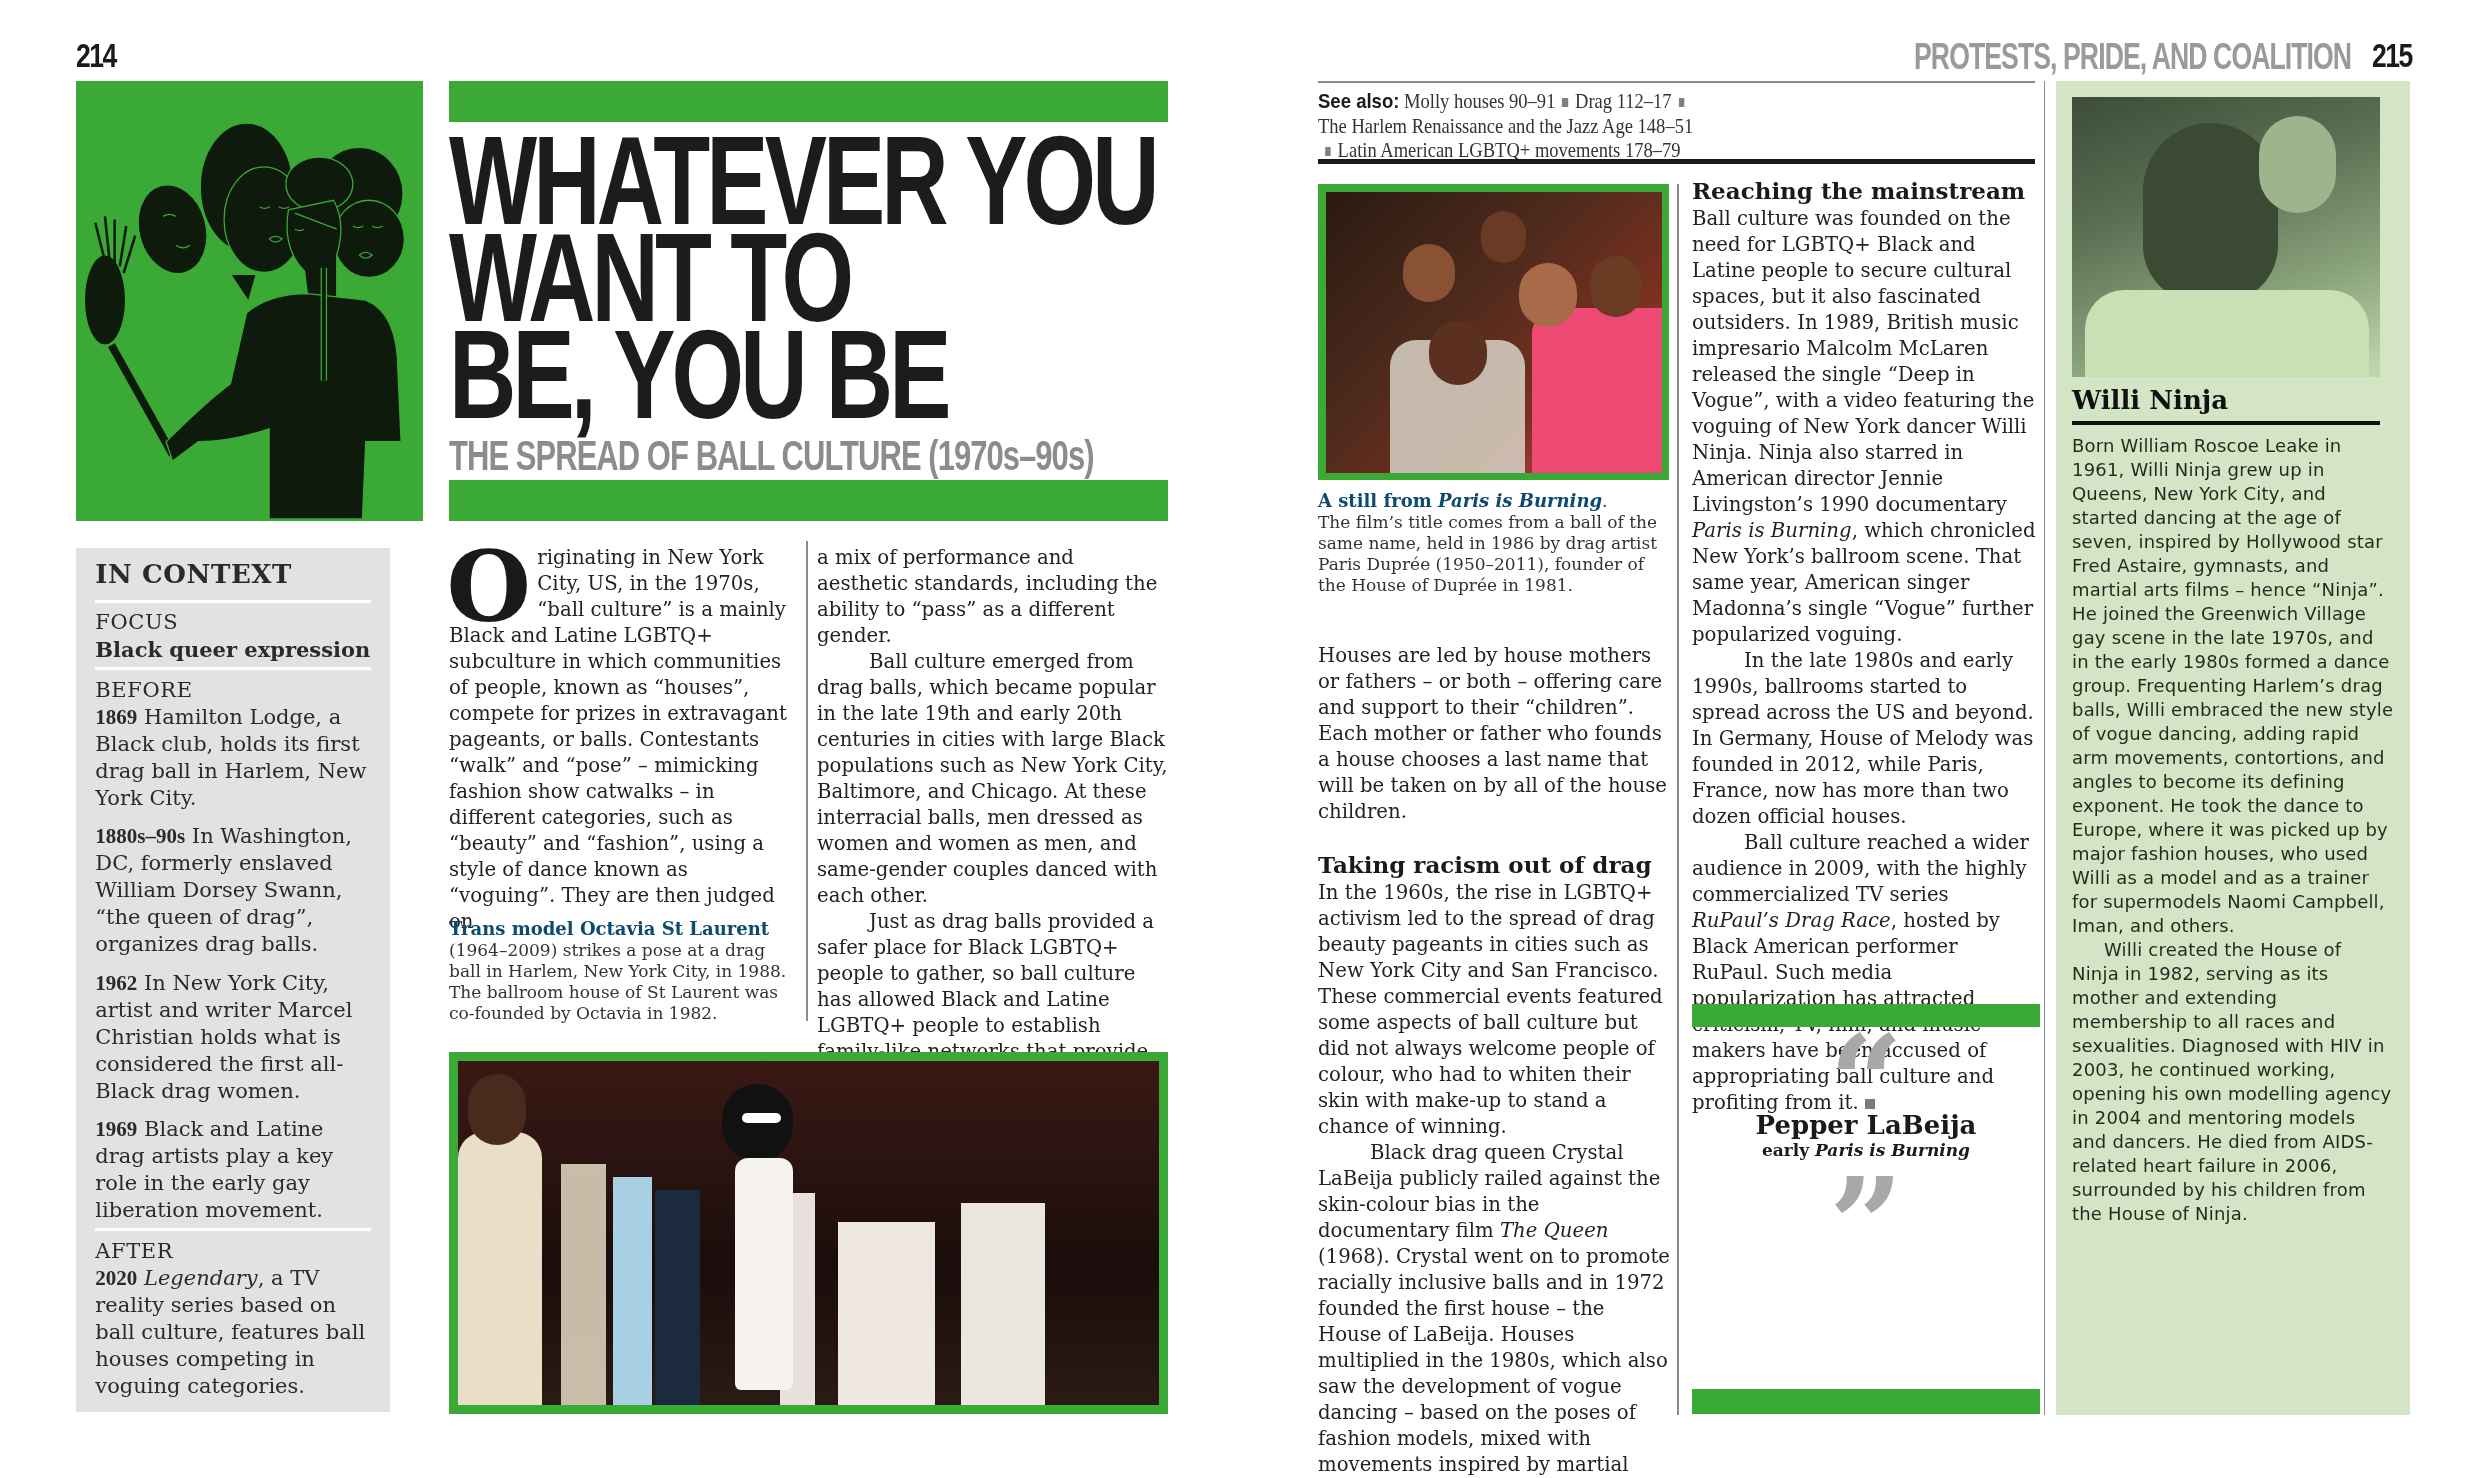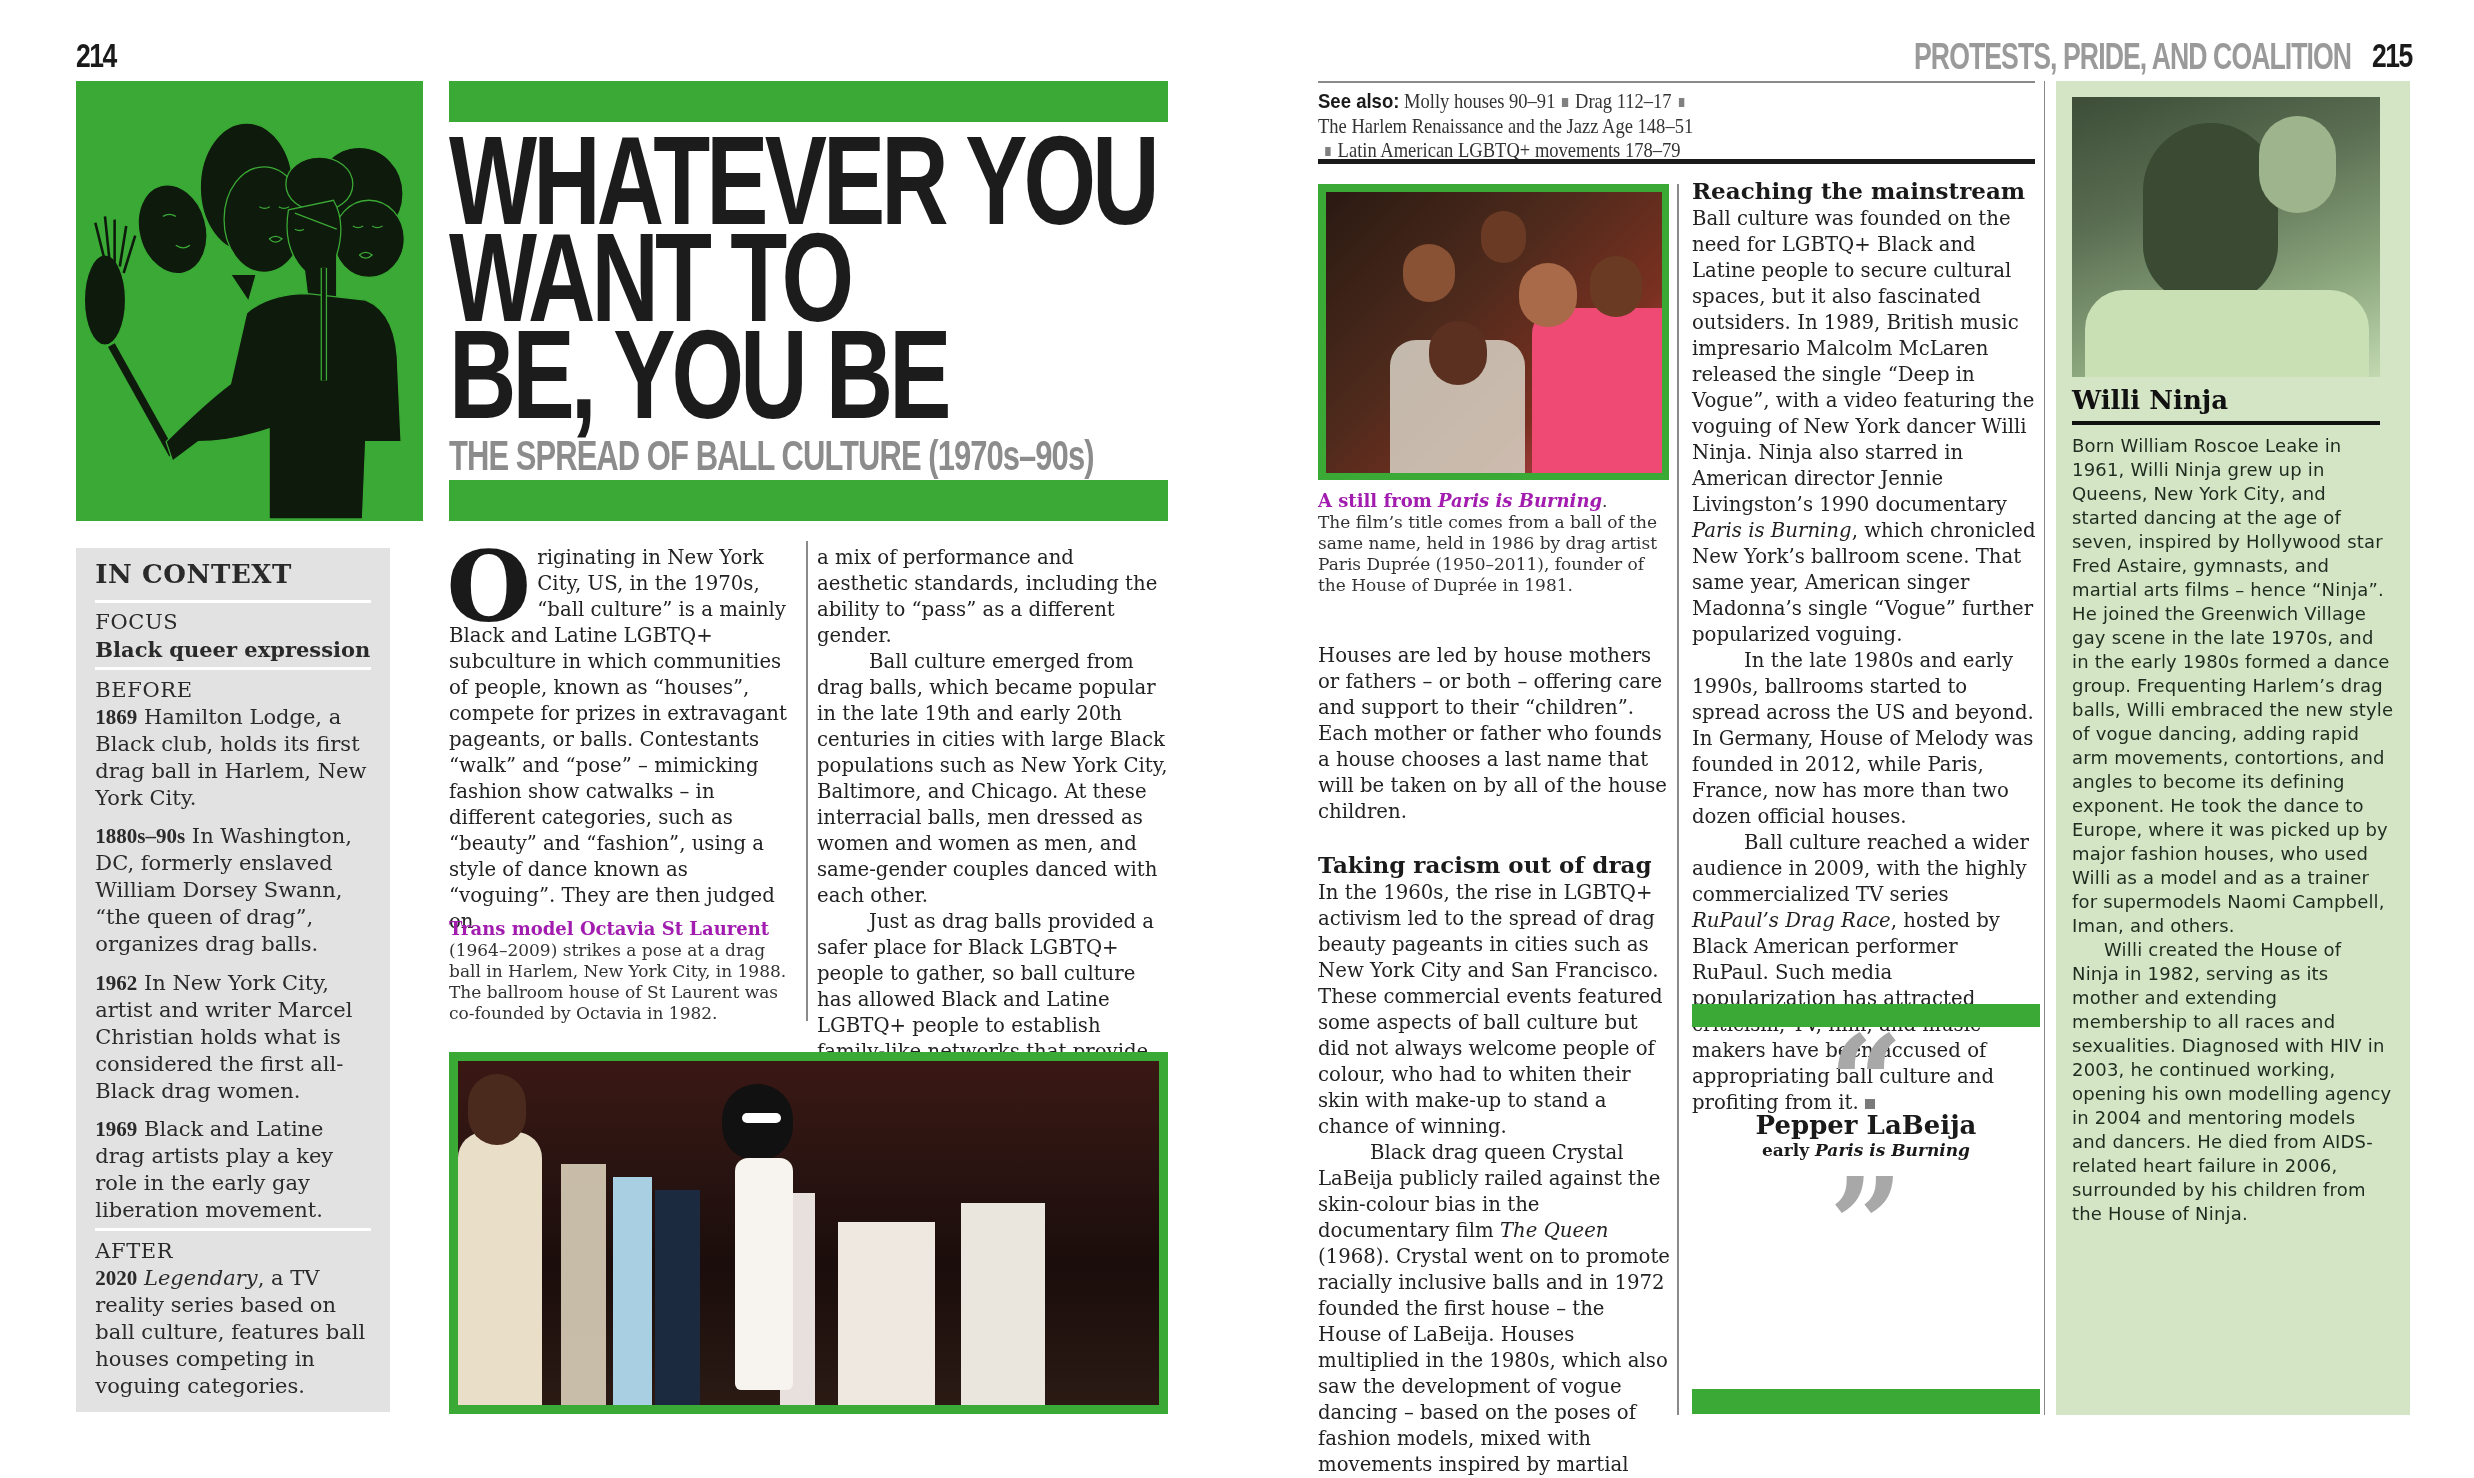--- a/index.html
+++ b/index.html
@@ -30,7 +30,7 @@
   .dropcap { float:left; font-family:"DejaVu Serif", serif; font-weight:900; font-size:97px;
              line-height:76px; margin:3.9px 6.4px -2.6px -2.6px; color:#1a1a1a; }
   .caption { font-size:17px; line-height:21px; color:#333; }
-  .caption b { font-size:18px; font-weight:700; color:#a21caf;margin-top:29px; }
+  .caption b { font-size:18px; font-weight:700; color:#0c4a6e;margin-top:29px; }
   .vrule { background:#8a8a8a; width:1.9px; }
   .section-h { font-weight:700; font-size:23px; line-height:28px; color:#1a1a1a; margin:0 0 1.3px; }
   .photo { position:absolute; overflow:hidden; }

